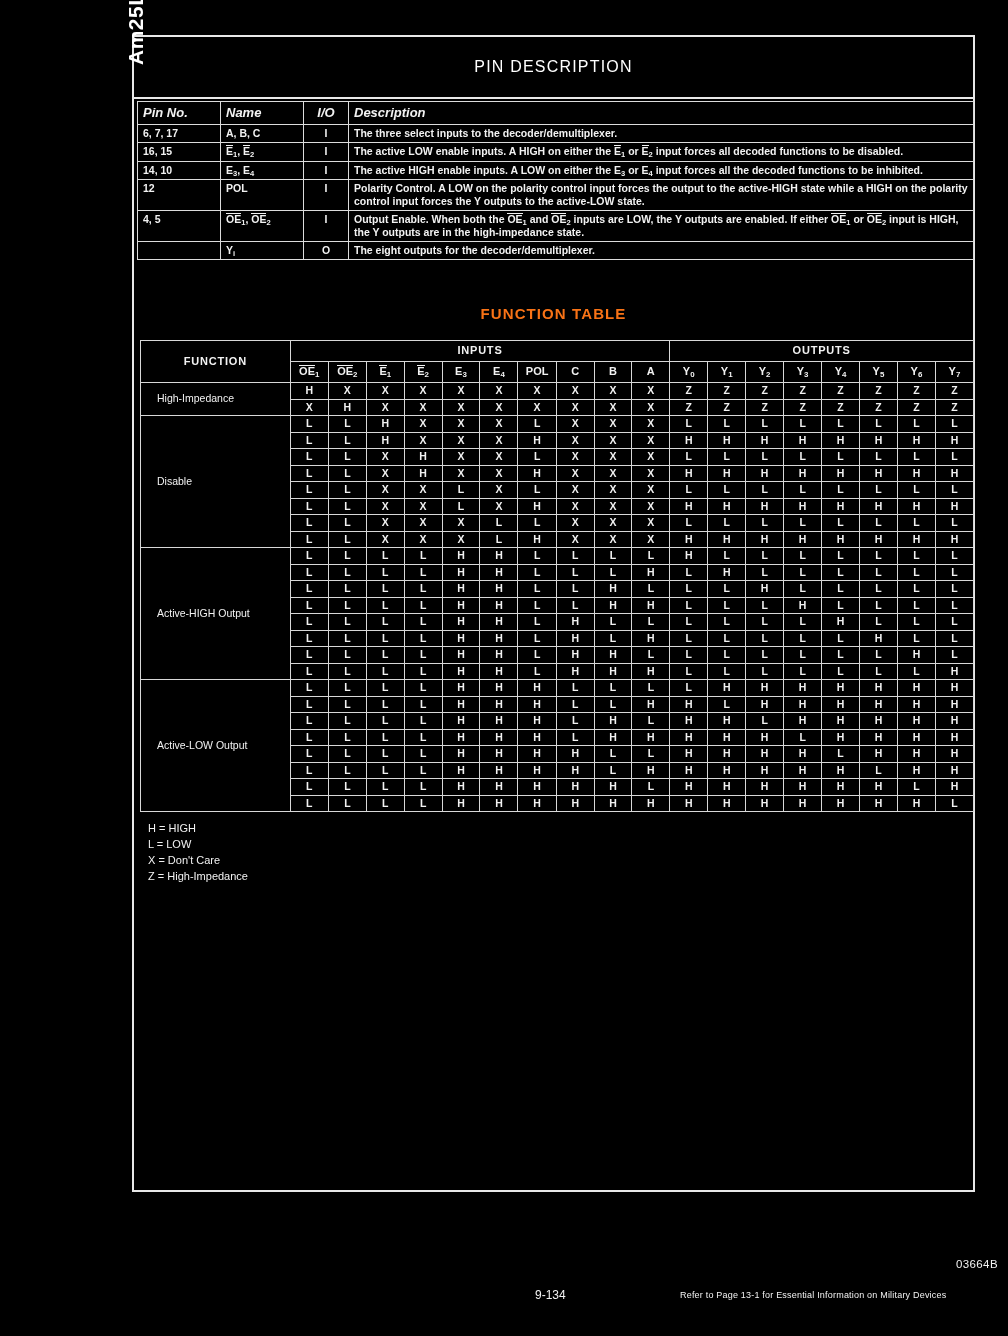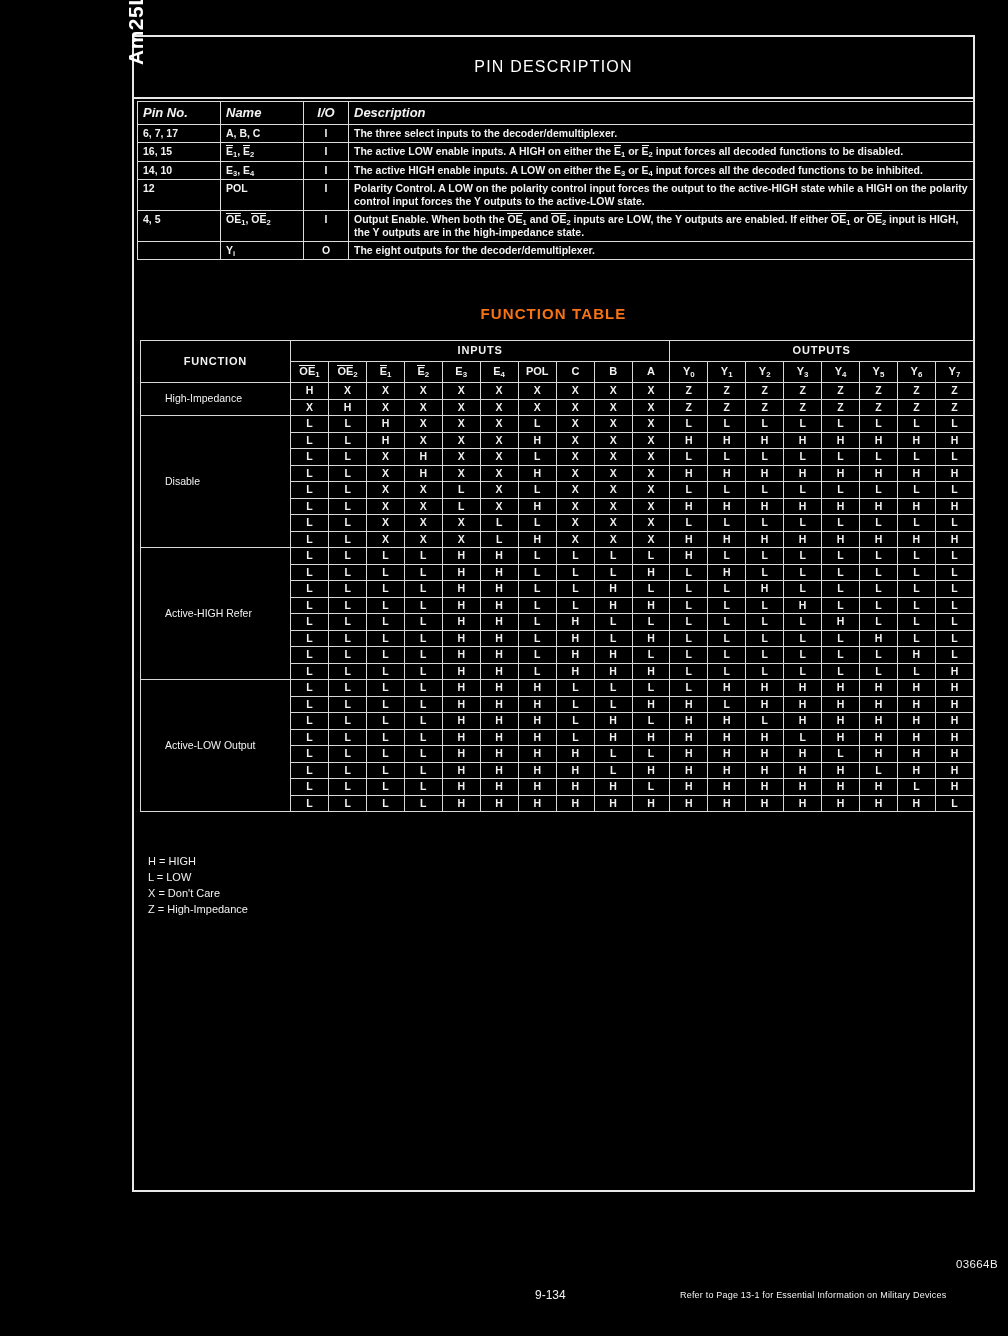--- a/index.html
+++ b/index.html
@@ -61,7 +61,7 @@
     width:152px;vertical-align:middle;
   }
   .ftable td.fn{
-    font-size:10.5px;font-weight:normal;text-align:left;padding-left:24px;
+    font-size:10.5px;font-weight:normal;text-align:left;padding-left:16px;
     vertical-align:middle;
   }
   .ftable td.v{width:38px;font-size:10.5px;}

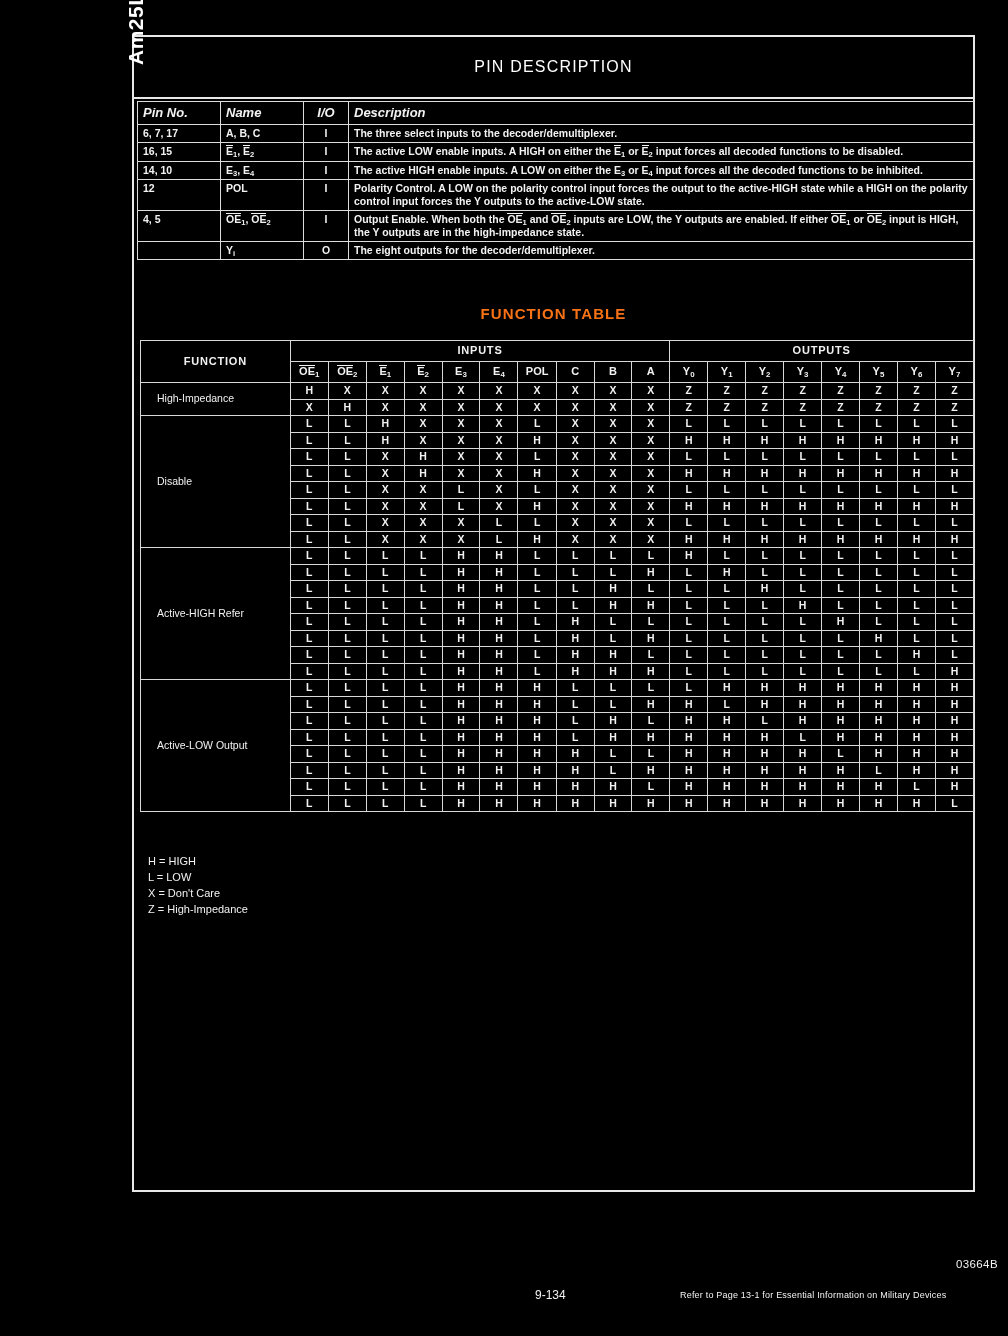--- a/index.html
+++ b/index.html
@@ -374,7 +374,7 @@
           <td class="v">H</td>
         </tr>
         <tr class="secstart">
-          <td class="fn" rowspan="8">Active-HIGH Refer</td>
+          <td class="fn" rowspan="8">Active-HIGH Output</td>
           <td class="v">L</td>
           <td class="v">L</td>
           <td class="v">L</td>

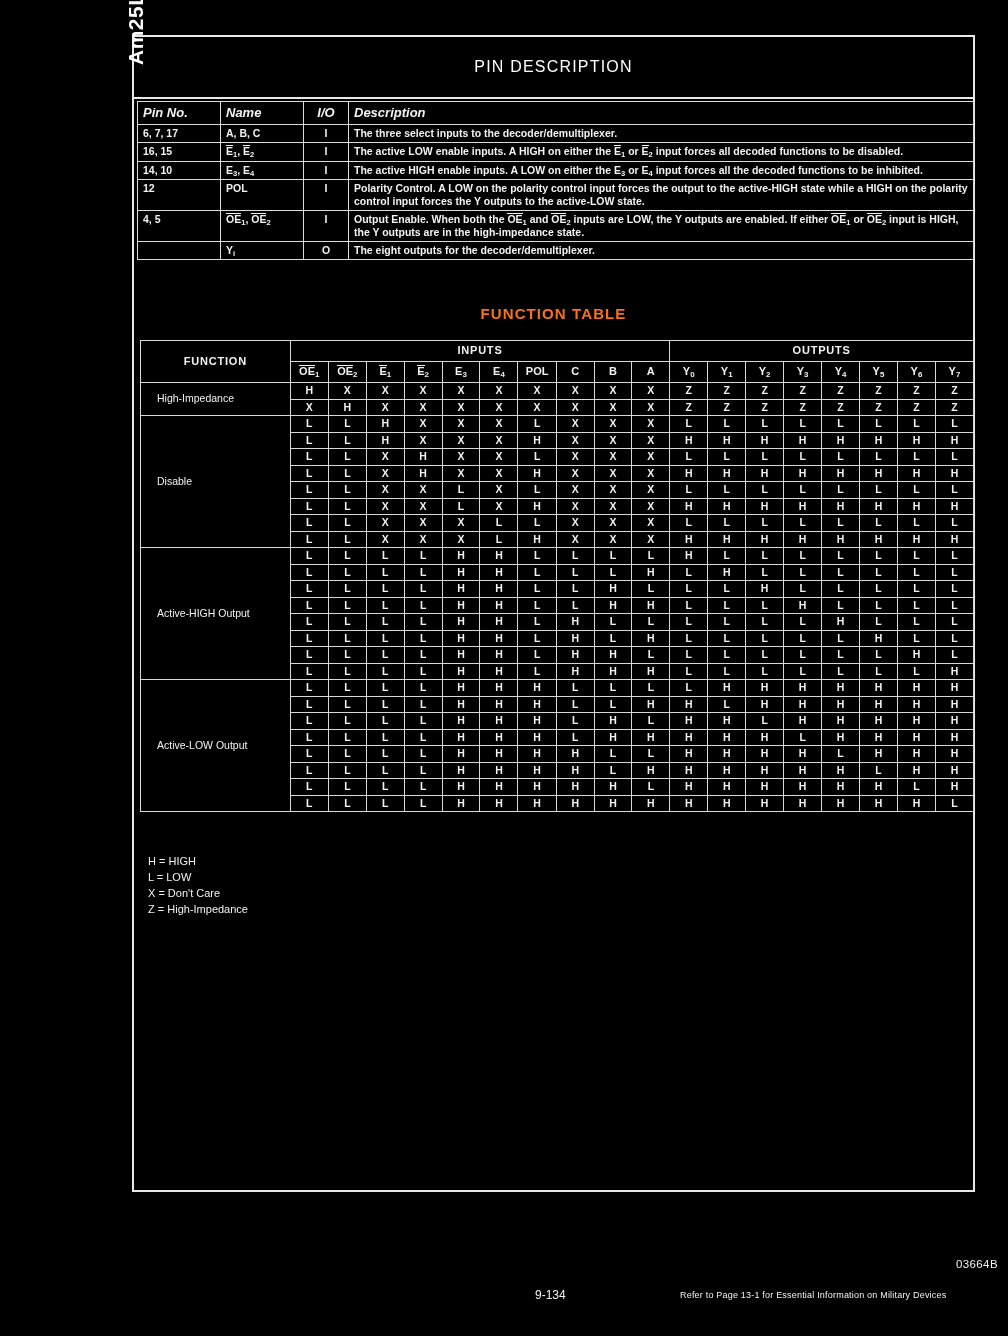--- a/index.html
+++ b/index.html
@@ -68,7 +68,7 @@
   .ftable tr.secstart td, .ftable tr.secstart th{border-top:1.6px solid #f0f0f0;}
   
   .legend{
-    position:absolute;left:14px;top:816px;font-size:11px;line-height:16px;
+    position:absolute;left:14px;top:783px;font-size:11px;line-height:16px;
     font-weight:normal;
   }
   

